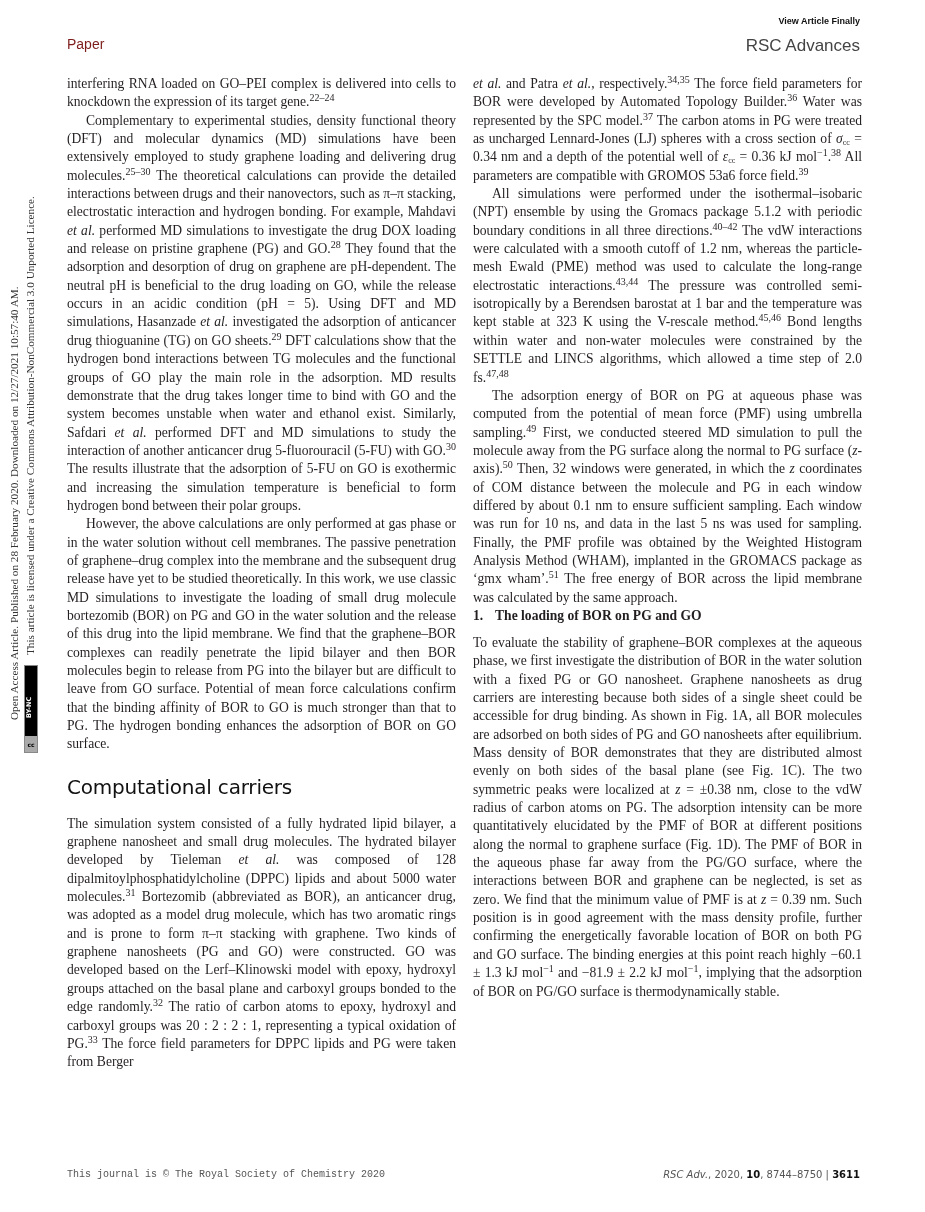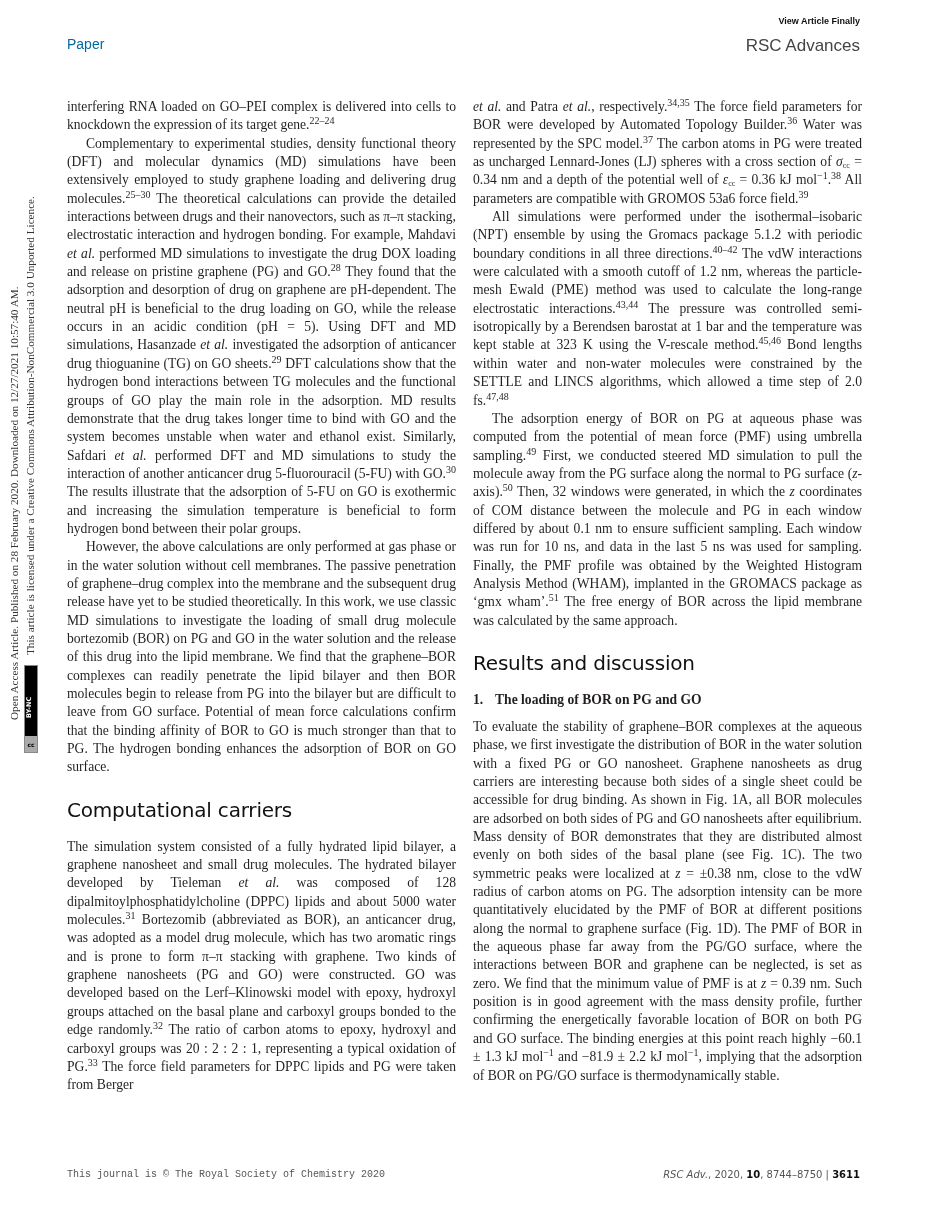--- a/index.html
+++ b/index.html
@@ -8,7 +8,7 @@
   .hdr-link { position: absolute; right: 65px; top: 16px; font-family: "Liberation Sans", sans-serif;
               font-size: 9px; font-weight: bold; color: #111; text-decoration: none; }
   .hdr-left { position: absolute; left: 67px; top: 36px; font-family: "Liberation Sans", sans-serif;
-              font-size: 14px; color: #0369a1; }
+              font-size: 14px; color: #7f1d1d; }
   .hdr-right { position: absolute; right: 65px; top: 36px; font-family: "Liberation Sans", sans-serif;
                font-size: 17px; color: #444; }
   .col { position: absolute; top: 75px; width: 389px; font-family: "Liberation Serif", serif;

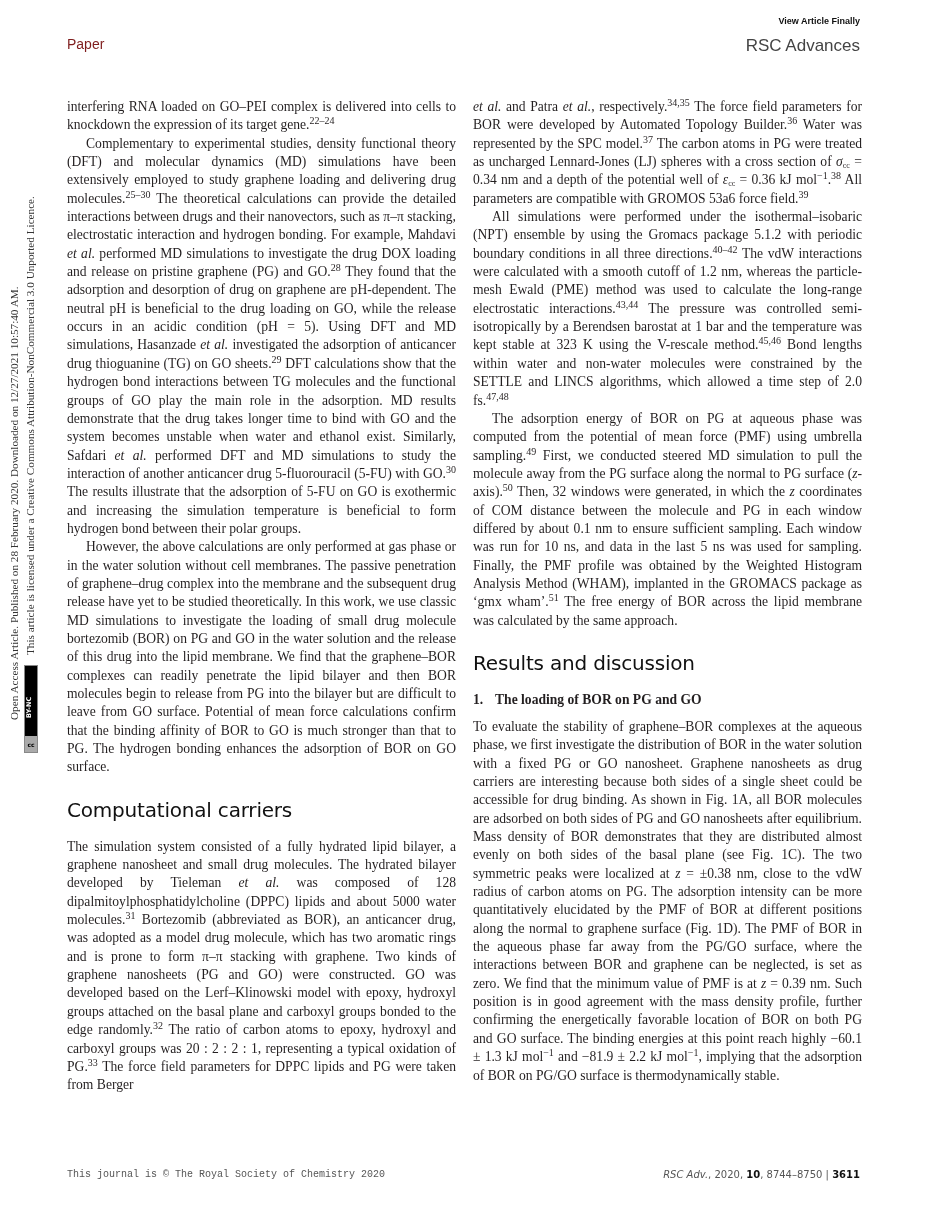--- a/index.html
+++ b/index.html
@@ -12,7 +12,7 @@
   .hdr-right { position: absolute; right: 65px; top: 36px; font-family: "Liberation Sans", sans-serif;
                font-size: 17px; color: #444; }
   .col { position: absolute; top: 75px; width: 389px; font-family: "Liberation Serif", serif;
-         font-size: 13.6px; line-height: 18.35px; text-align: justify; hyphens: manual; margin-top: 23px; }
+         font-size: 13.6px; line-height: 18.35px; text-align: justify; hyphens: manual; }
   .col.left { left: 67px; }
   .col.right { left: 473px; }
   .col p { margin: 0; }

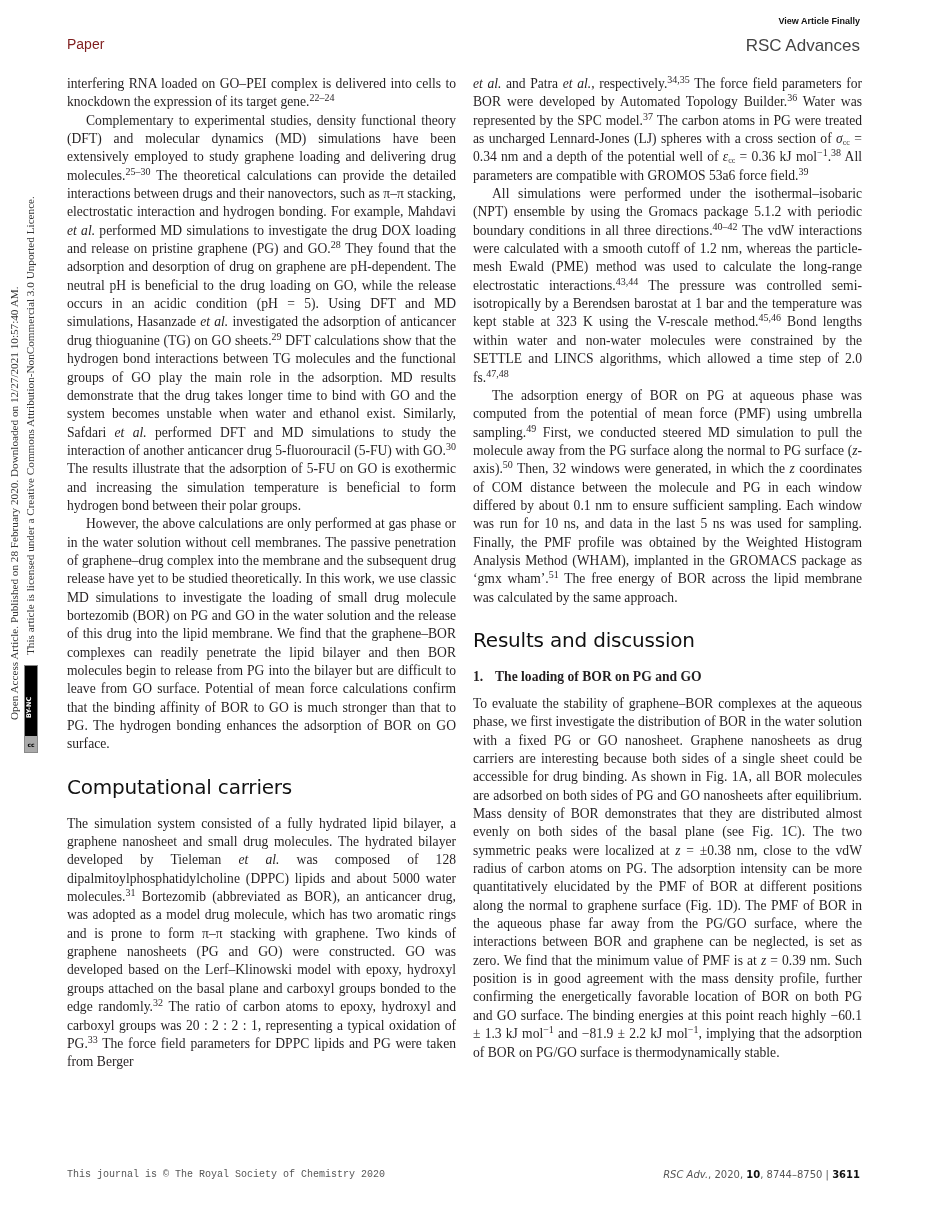--- a/index.html
+++ b/index.html
@@ -73,7 +73,6 @@
   <p class="noind"><i>et al.</i><span> and Patra </span><i>et al.</i><span>, respectively.</span><sup>34,35</sup><span> The force field parameters for BOR were developed by Automated Topology Builder.</span><sup>36</sup><span> Water was represented by the SPC model.</span><sup>37</sup><span> The carbon atoms in PG were treated as uncharged Lennard-Jones (LJ) spheres with a cross section of </span><i>σ</i><sub>cc</sub><span> = 0.34 nm and a depth of the potential well of </span><i>ε</i><sub>cc</sub><span> = 0.36 kJ mol</span><sup>−1</sup><span>.</span><sup>38</sup><span> All parameters are compatible with GROMOS 53a6 force field.</span><sup>39</sup></p>
   <p class="ind"><span>All simulations were performed under the isothermal–isobaric (NPT) ensemble by using the Gromacs package 5.1.2 with periodic boundary conditions in all three directions.</span><sup>40–42</sup><span> The vdW interactions were calculated with a smooth cutoff of 1.2 nm, whereas the particle-mesh Ewald (PME) method was used to calculate the long-range electrostatic interactions.</span><sup>43,44</sup><span> The pressure was controlled semi-isotropically by a Berendsen barostat at 1 bar and the temperature was kept stable at 323 K using the V-rescale method.</span><sup>45,46</sup><span> Bond lengths within water and non-water molecules were constrained by the SETTLE and LINCS algorithms, which allowed a time step of 2.0 fs.</span><sup>47,48</sup></p>
   <p class="ind"><span>The adsorption energy of BOR on PG at aqueous phase was computed from the potential of mean force (PMF) using umbrella sampling.</span><sup>49</sup><span> First, we conducted steered MD simula­tion to pull the molecule away from the PG surface along the normal to PG surface (</span><i>z</i><span>-axis).</span><sup>50</sup><span> Then, 32 windows were gener­ated, in which the </span><i>z</i><span> coordinates of COM distance between the molecule and PG in each window differed by about 0.1 nm to ensure sufficient sampling. Each window was run for 10 ns, and data in the last 5 ns was used for sampling. Finally, the PMF profile was obtained by the Weighted Histogram Analysis Method (WHAM), implanted in the GROMACS package as ‘gmx wham’.</span><sup>51</sup><span> The free energy of BOR across the lipid membrane was calculated by the same approach.</span></p>
-  <h2 class="sec-title">Results and discussion</h2>
   <div class="subsec"><span class="num">1.</span><span>The loading of BOR on PG and GO</span></div>
   <p class="noind"><span>To evaluate the stability of graphene–BOR complexes at the aqueous phase, we first investigate the distribution of BOR in the water solution with a fixed PG or GO nanosheet. Graphene nanosheets as drug carriers are interesting because both sides of a single sheet could be accessible for drug binding. As shown in Fig. 1A, all BOR molecules are adsorbed on both sides of PG and GO nanosheets after equilibrium. Mass density of BOR demonstrates that they are distributed almost evenly on both sides of the basal plane (see Fig. 1C). The two symmetric peaks were localized at </span><i>z</i><span> = ±0.38 nm, close to the vdW radius of carbon atoms on PG. The adsorption intensity can be more quantitatively elucidated by the PMF of BOR at different posi­tions along the normal to graphene surface (Fig. 1D). The PMF of BOR in the aqueous phase far away from the PG/GO surface, where the interactions between BOR and graphene can be neglected, is set as zero. We find that the minimum value of PMF is at </span><i>z</i><span> = 0.39 nm. Such position is in good agreement with the mass density profile, further confirming the energetically favorable location of BOR on both PG and GO surface. The binding energies at this point reach highly −60.1 ± 1.3 kJ mol</span><sup>−1</sup><span> and −81.9 ± 2.2 kJ mol</span><sup>−1</sup><span>, implying that the adsorption of BOR on PG/GO surface is thermodynamically stable.</span></p>
 </div>

